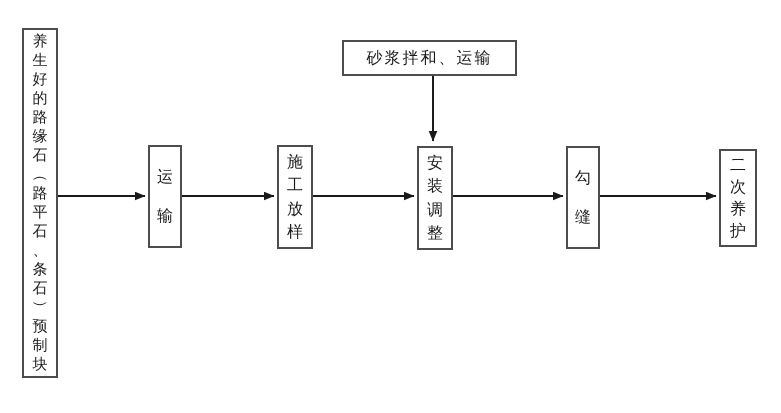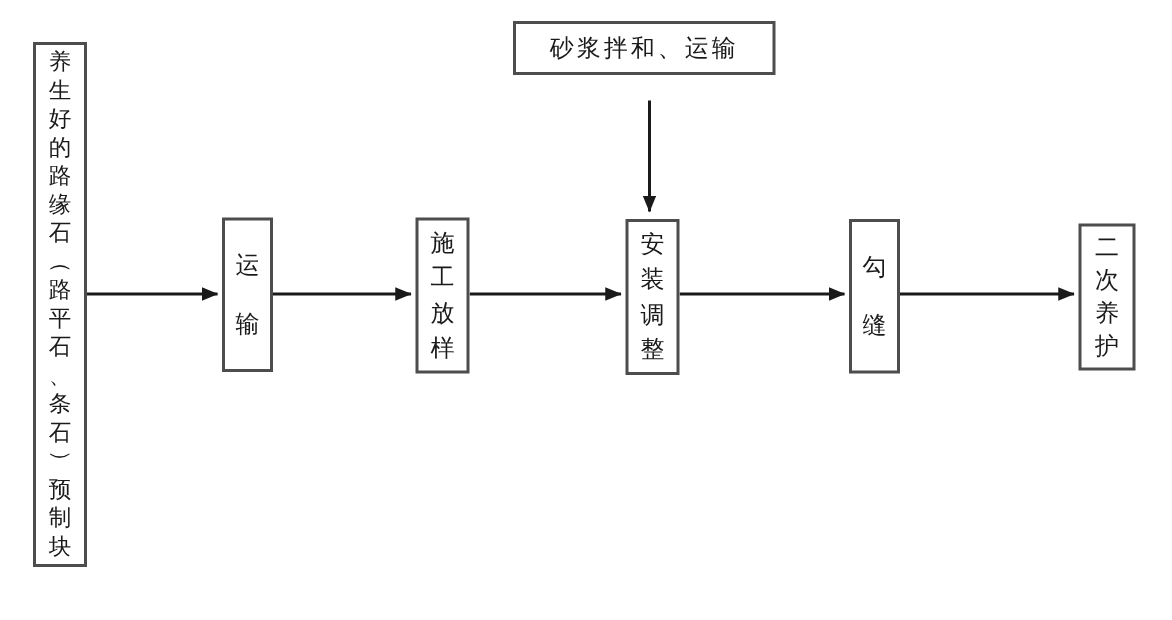--- a/index.html
+++ b/index.html
@@ -39,7 +39,7 @@
     font-size:16px;
   }
   #source-box{left:22px;top:28px;width:36px;height:350px;font-size:15px;}
-  #mortar-box{left:342px;top:14px;width:175px;height:36px;}
+  #mortar-box{left:342px;top:40px;width:175px;height:36px;}
   #step-transport{left:148px;top:145px;width:34px;height:103px;font-size:16px;}
   #step-layout{left:277px;top:145px;width:36px;height:104px;font-size:16px;}
   #step-install{left:417px;top:146px;width:36px;height:104px;font-size:16px;}

